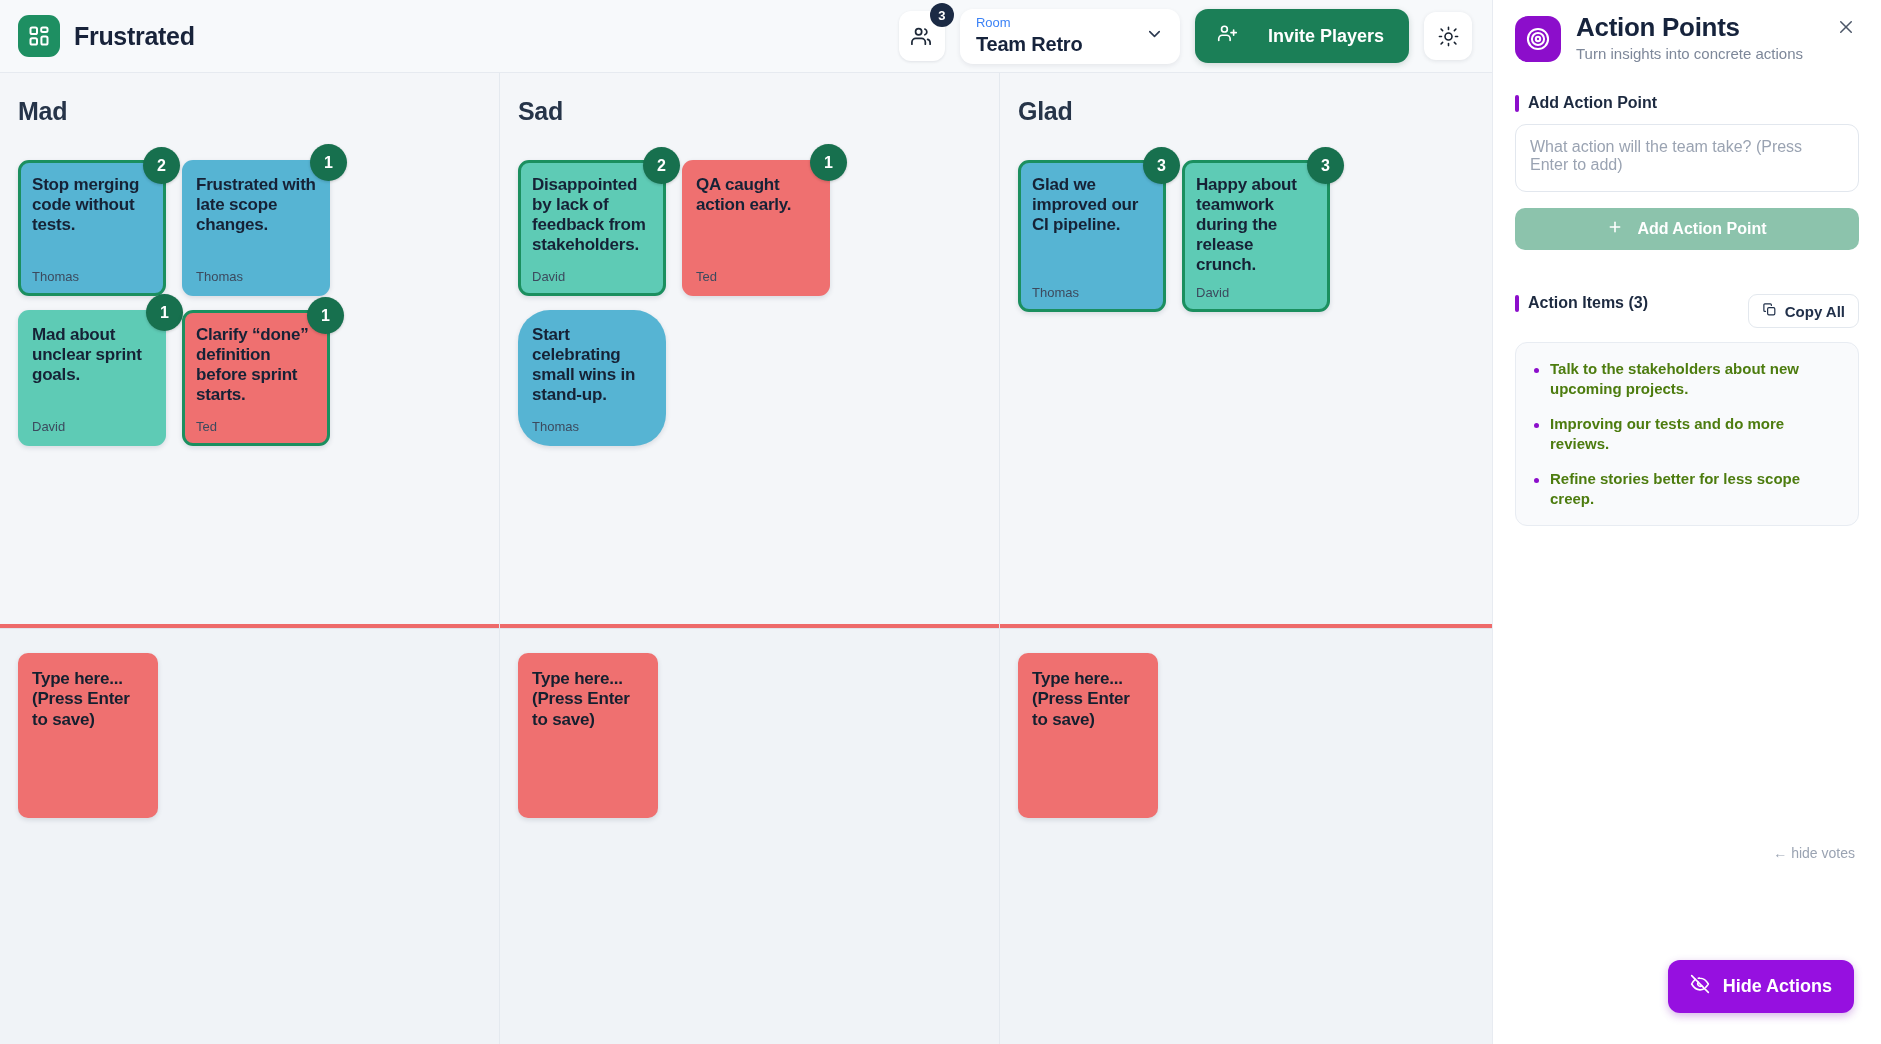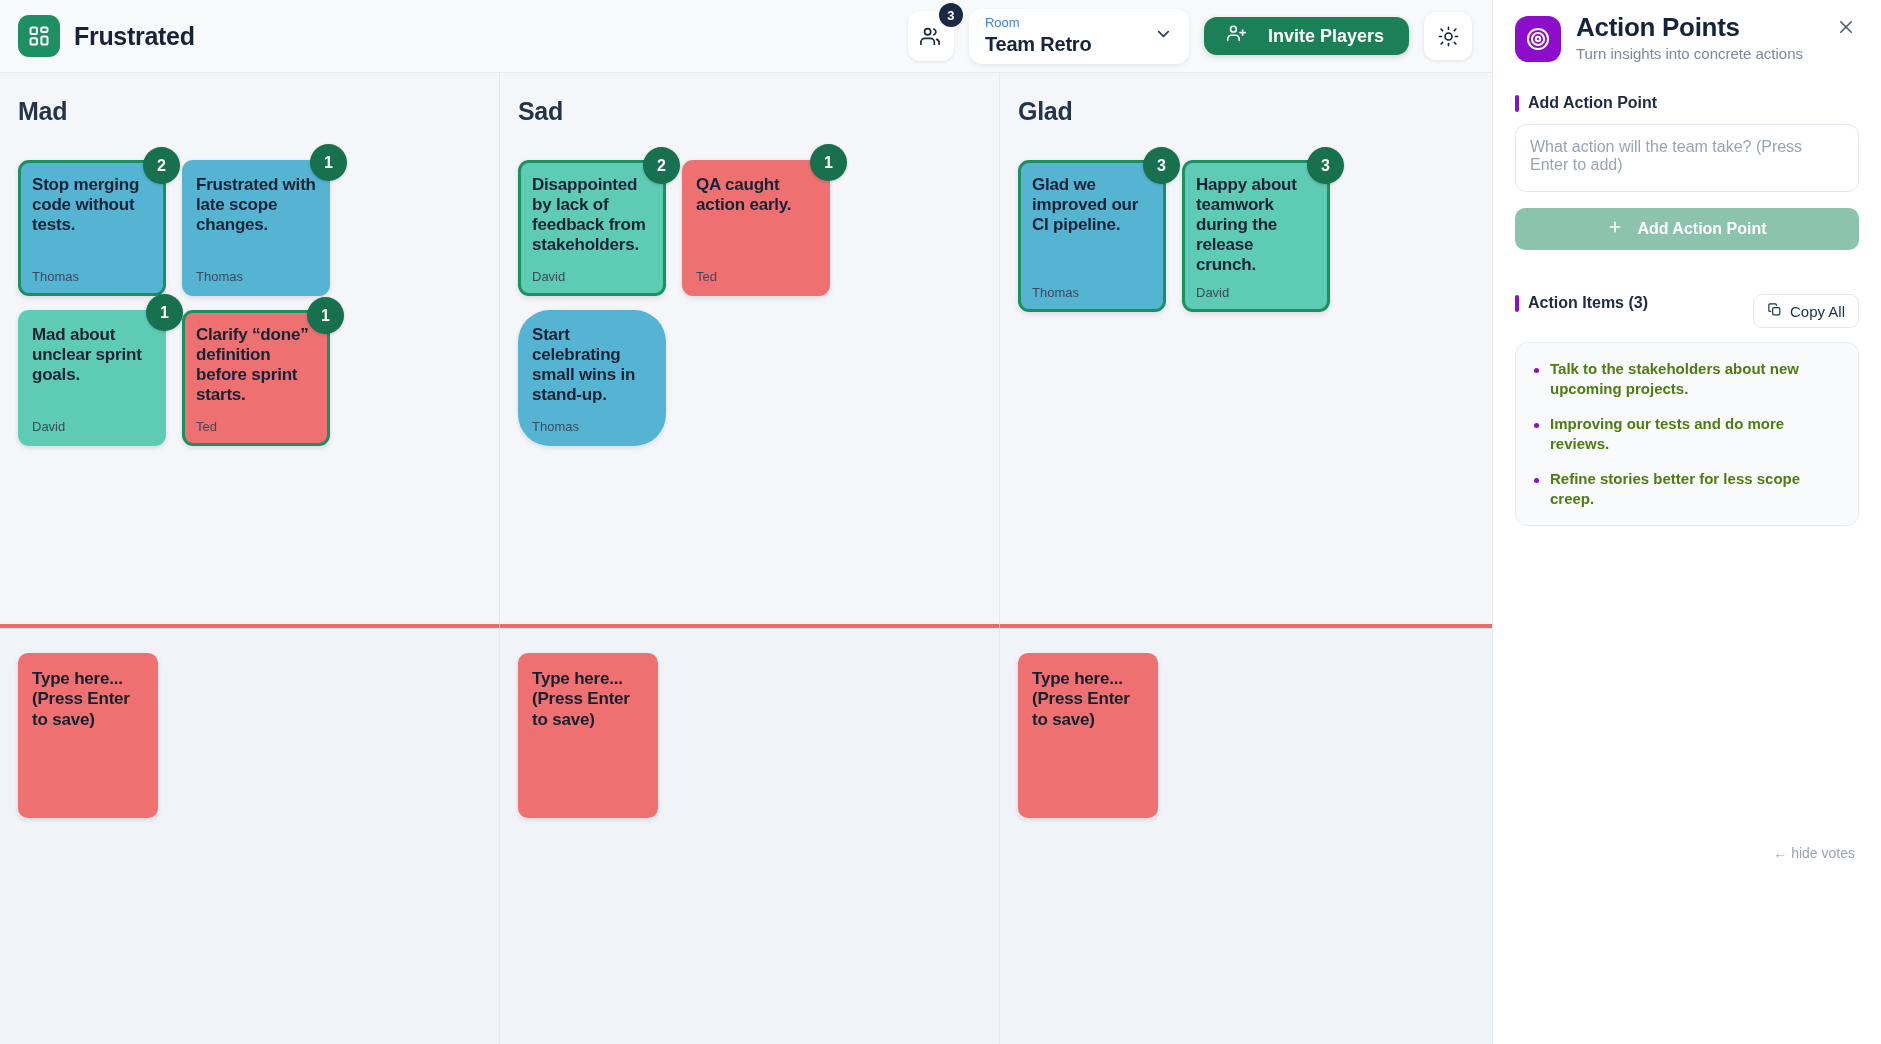--- a/index.html
+++ b/index.html
@@ -85,11 +85,11 @@
   .room-value { font-size: 20px; font-weight: bold; color: #16233c; letter-spacing: -0.2px; }
   .chev { position: absolute; right: 16px; top: 50%; transform: translateY(-50%); }
   .invite-btn {
-    height: 38px;
+    height: 54px;
     background: #1b7f57;
     color: #fff;
     border-radius: 13px;
-    display: flex; align-items: center; gap: 21px;
+    display: flex; align-items: center; gap: 30px;
     padding: 0 25px 0 22px;
     font-size: 18px;
     font-weight: bold;

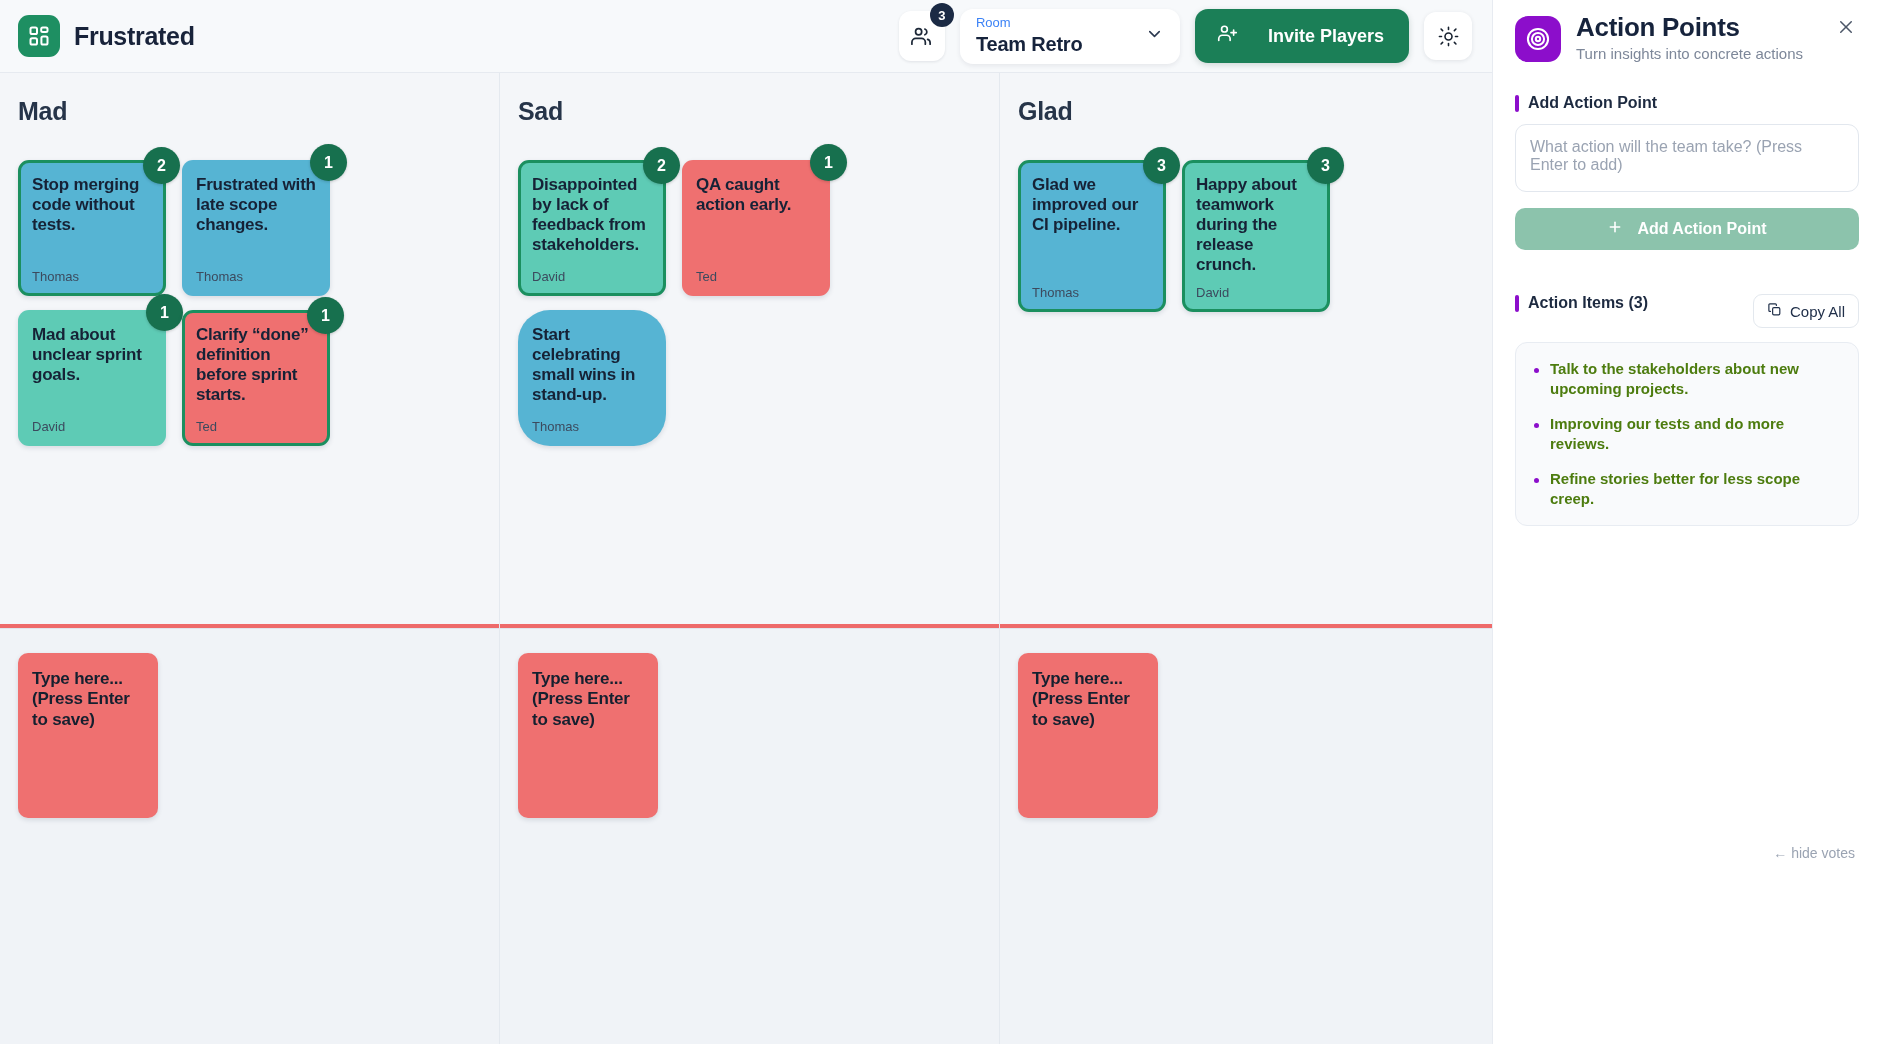--- a/index.html
+++ b/index.html
@@ -281,7 +281,7 @@
     border: 1px solid #e3e8ee;
     background: #fff;
     font-size: 15px;
-    font-weight: normal;
+    font-weight: bold;
     color: #21304a;
     font-family: inherit;
     cursor: pointer;

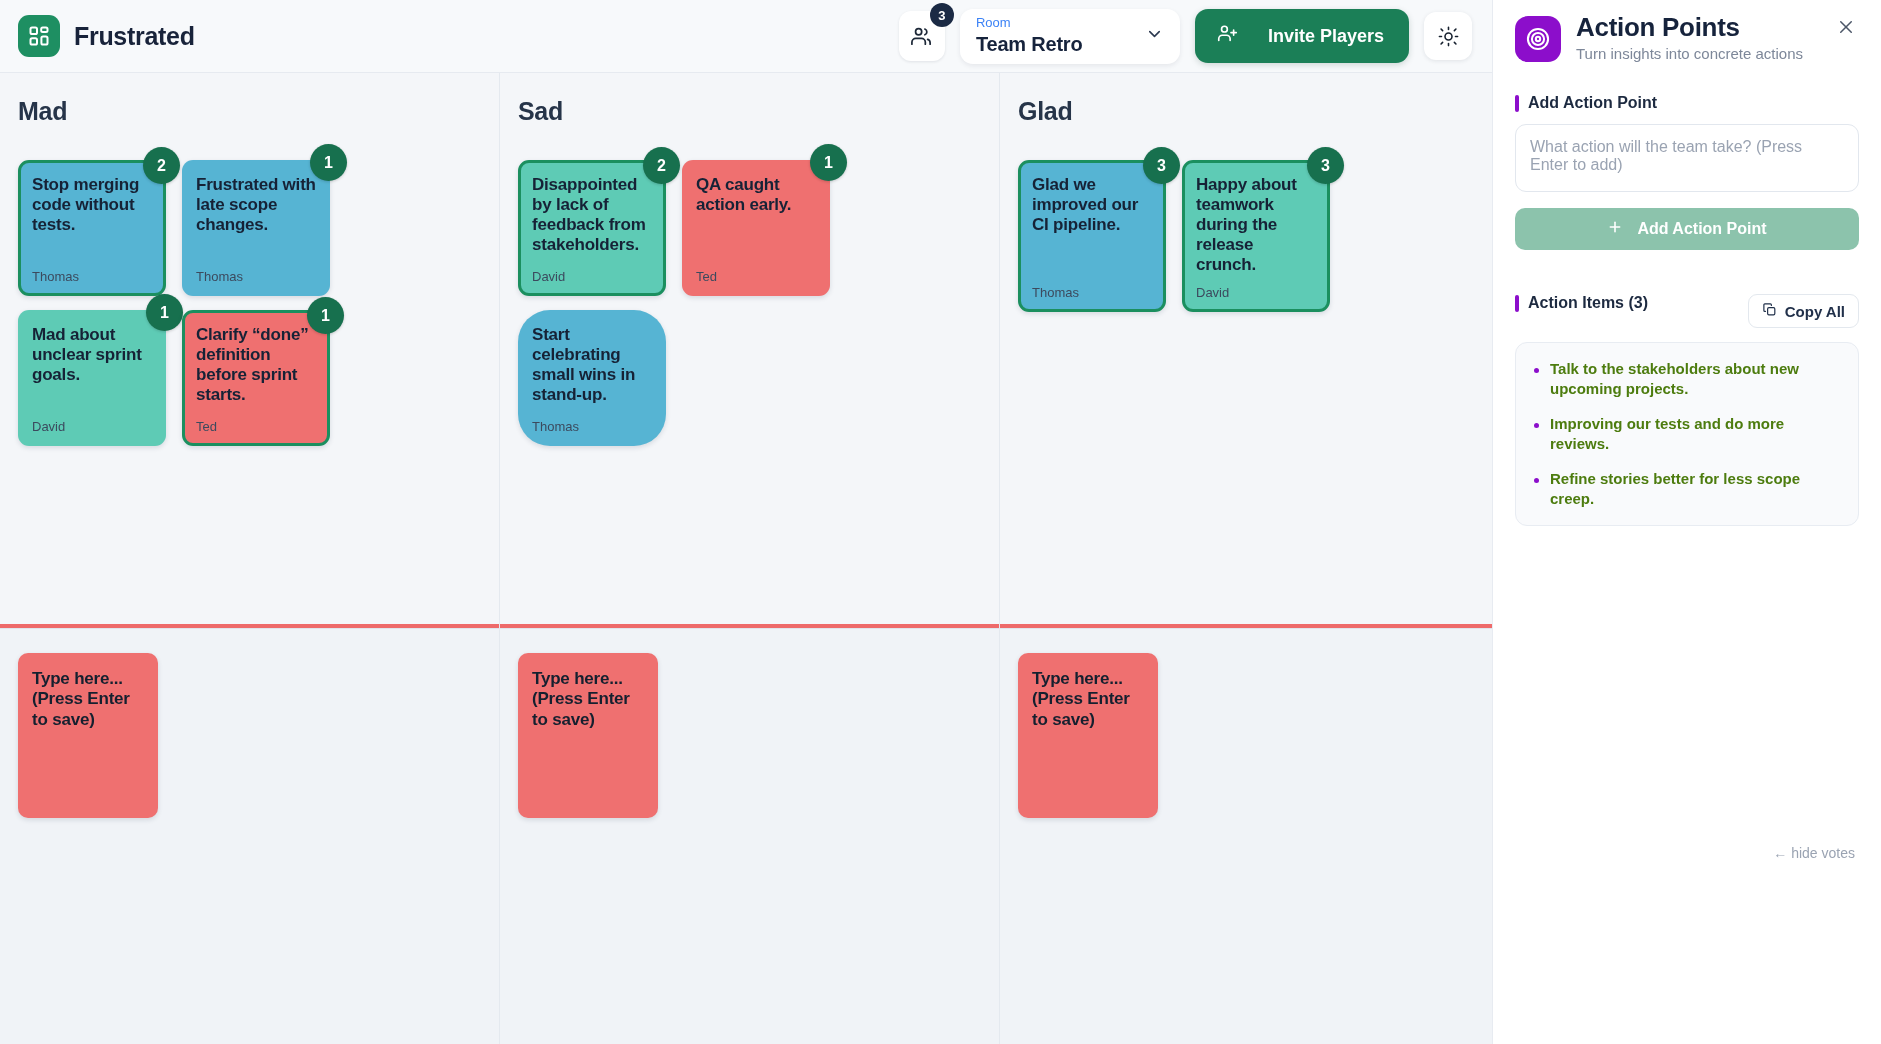--- a/index.html
+++ b/index.html
@@ -553,6 +553,17 @@
 
     <div class="hide-votes">← hide votes</div>
 
+    <button class="hide-actions">
+      <span>
+        <svg width="20" height="20" viewBox="0 0 24 24" fill="none" stroke="#fff" stroke-width="1.9" stroke-linecap="round" stroke-linejoin="round">
+          <path d="M9.9 5.1A9.9 9.9 0 0 1 12 5c6 0 10 7 10 7a17 17 0 0 1-3.2 4"></path>
+          <path d="M6.3 6.4A17 17 0 0 0 2 12s4 7 10 7a9.6 9.6 0 0 0 5.2-1.5"></path>
+          <path d="M9.9 9.9a3 3 0 0 0 4.2 4.2"></path>
+          <line x1="2" y1="2" x2="22" y2="22"></line>
+        </svg>
+      </span>
+      <span>Hide Actions</span>
+    </button>
   </div>
 </div>
 

